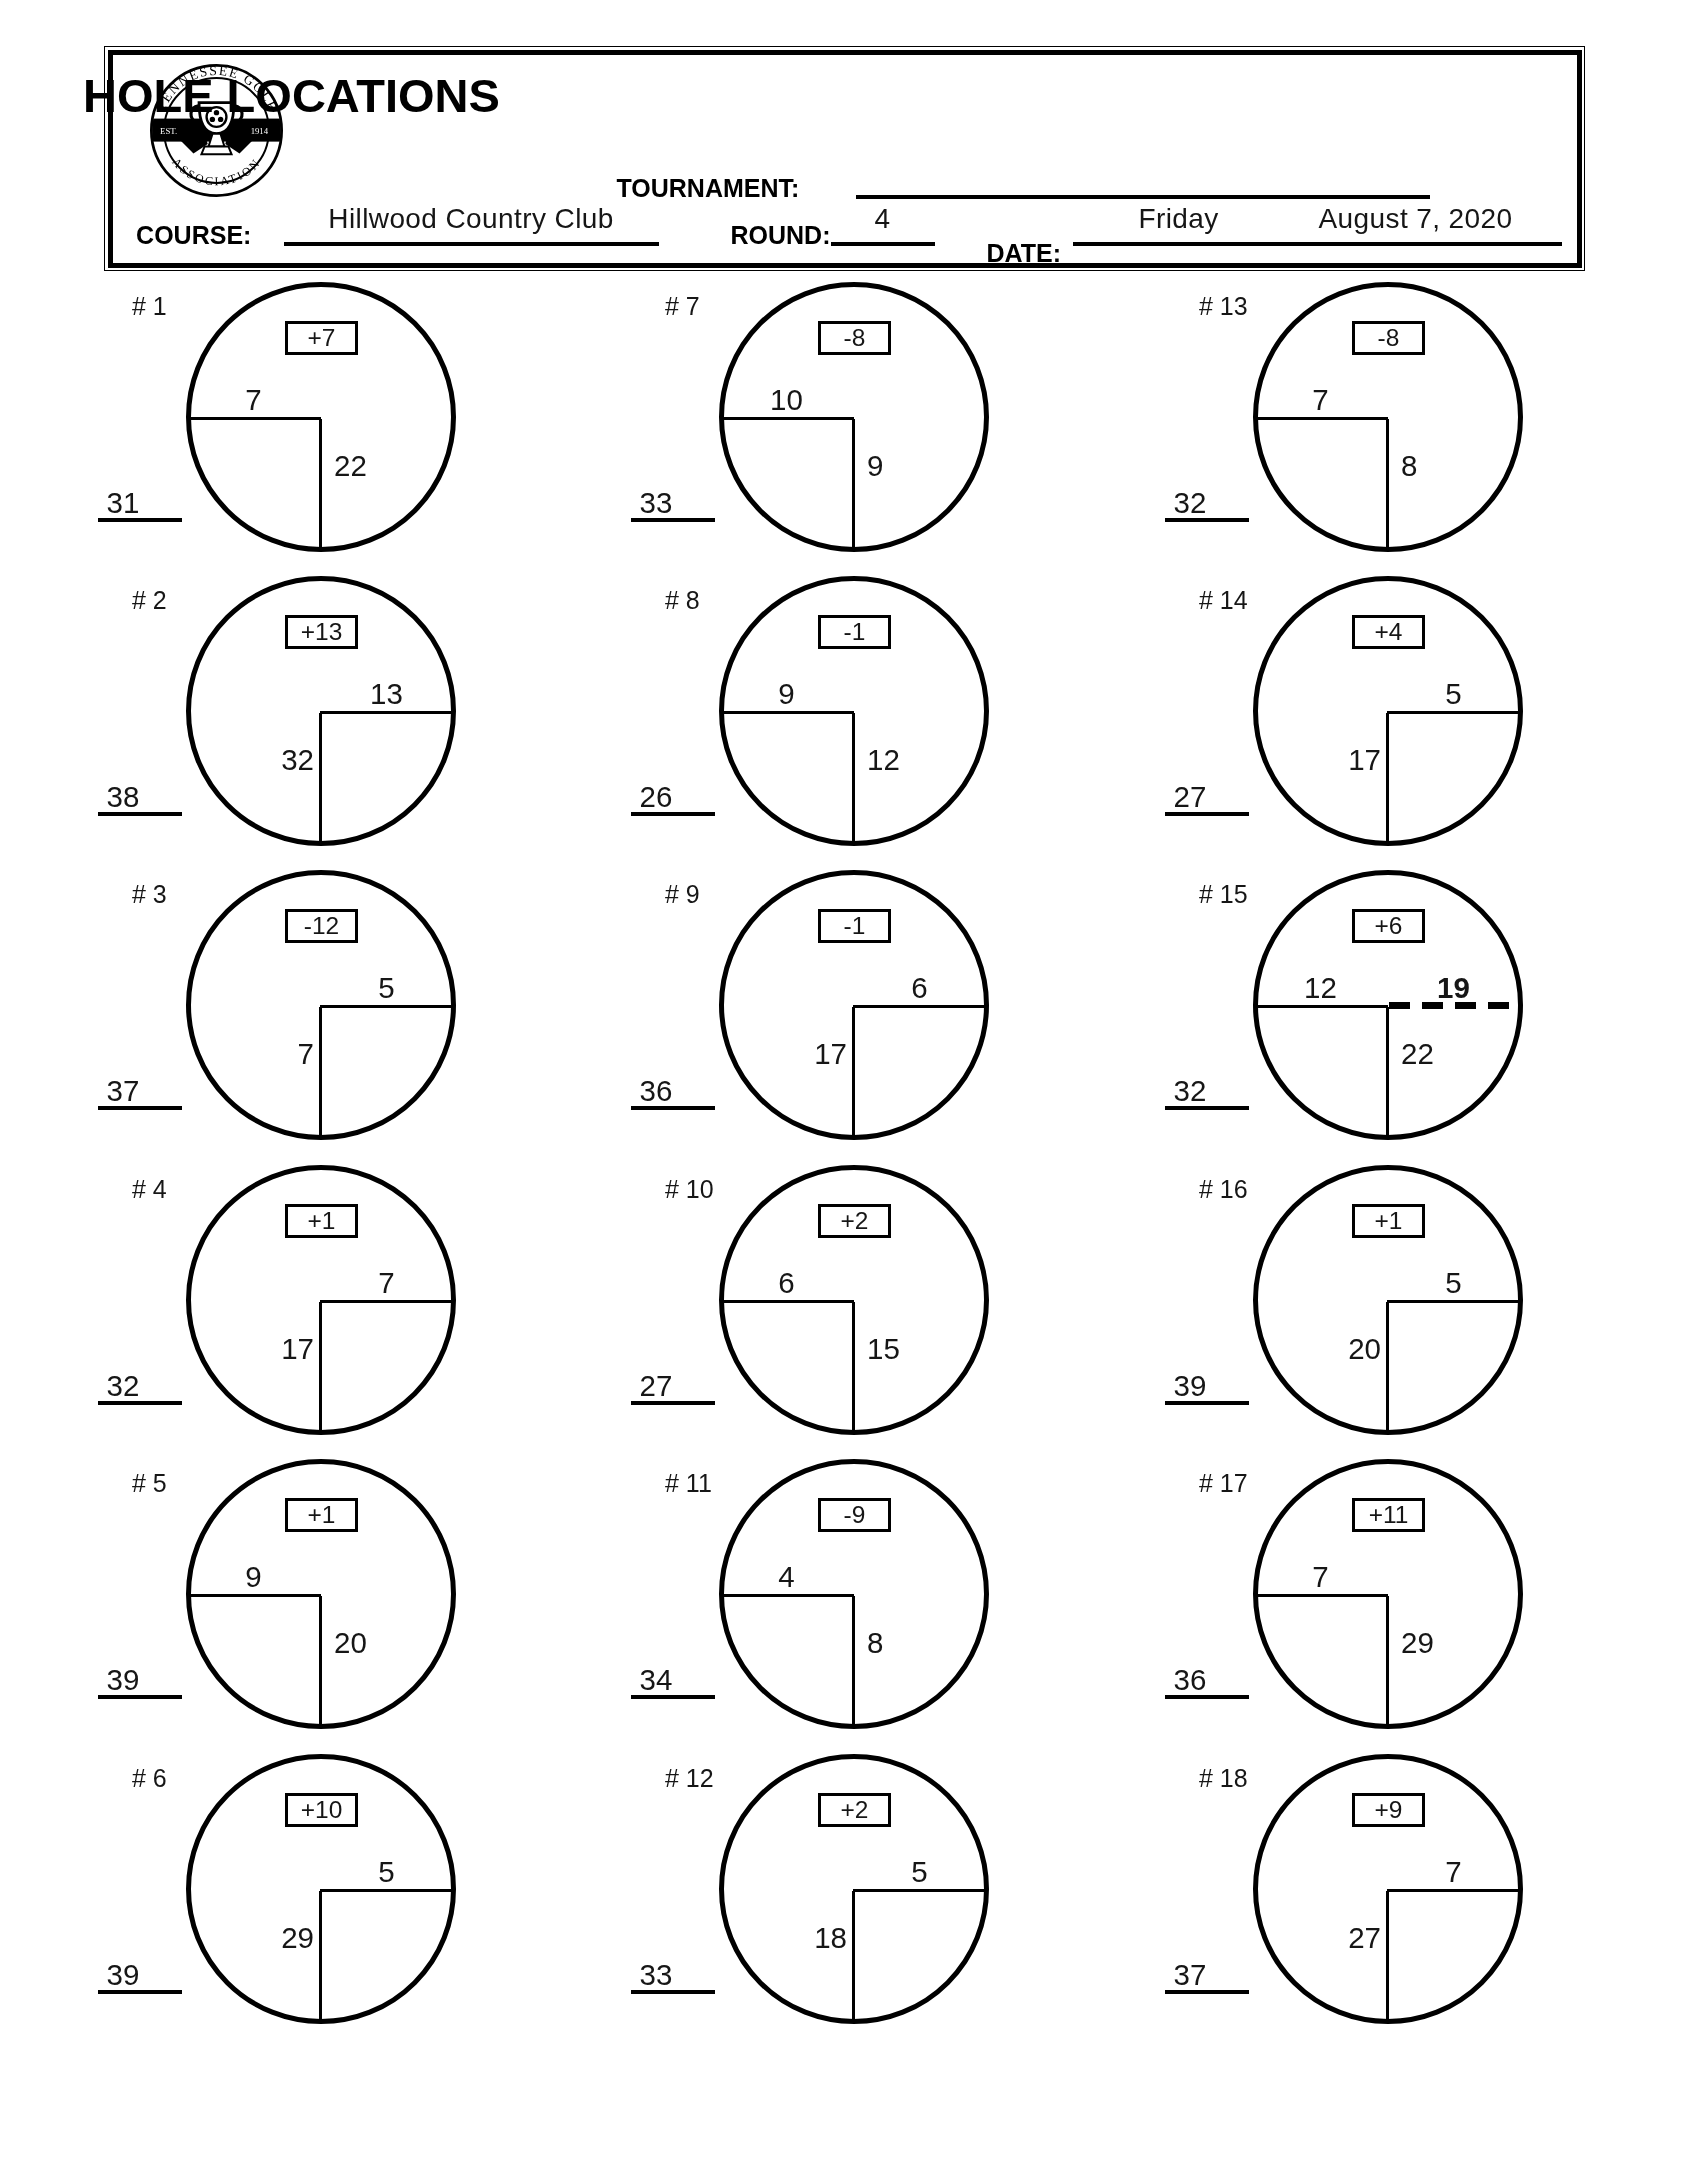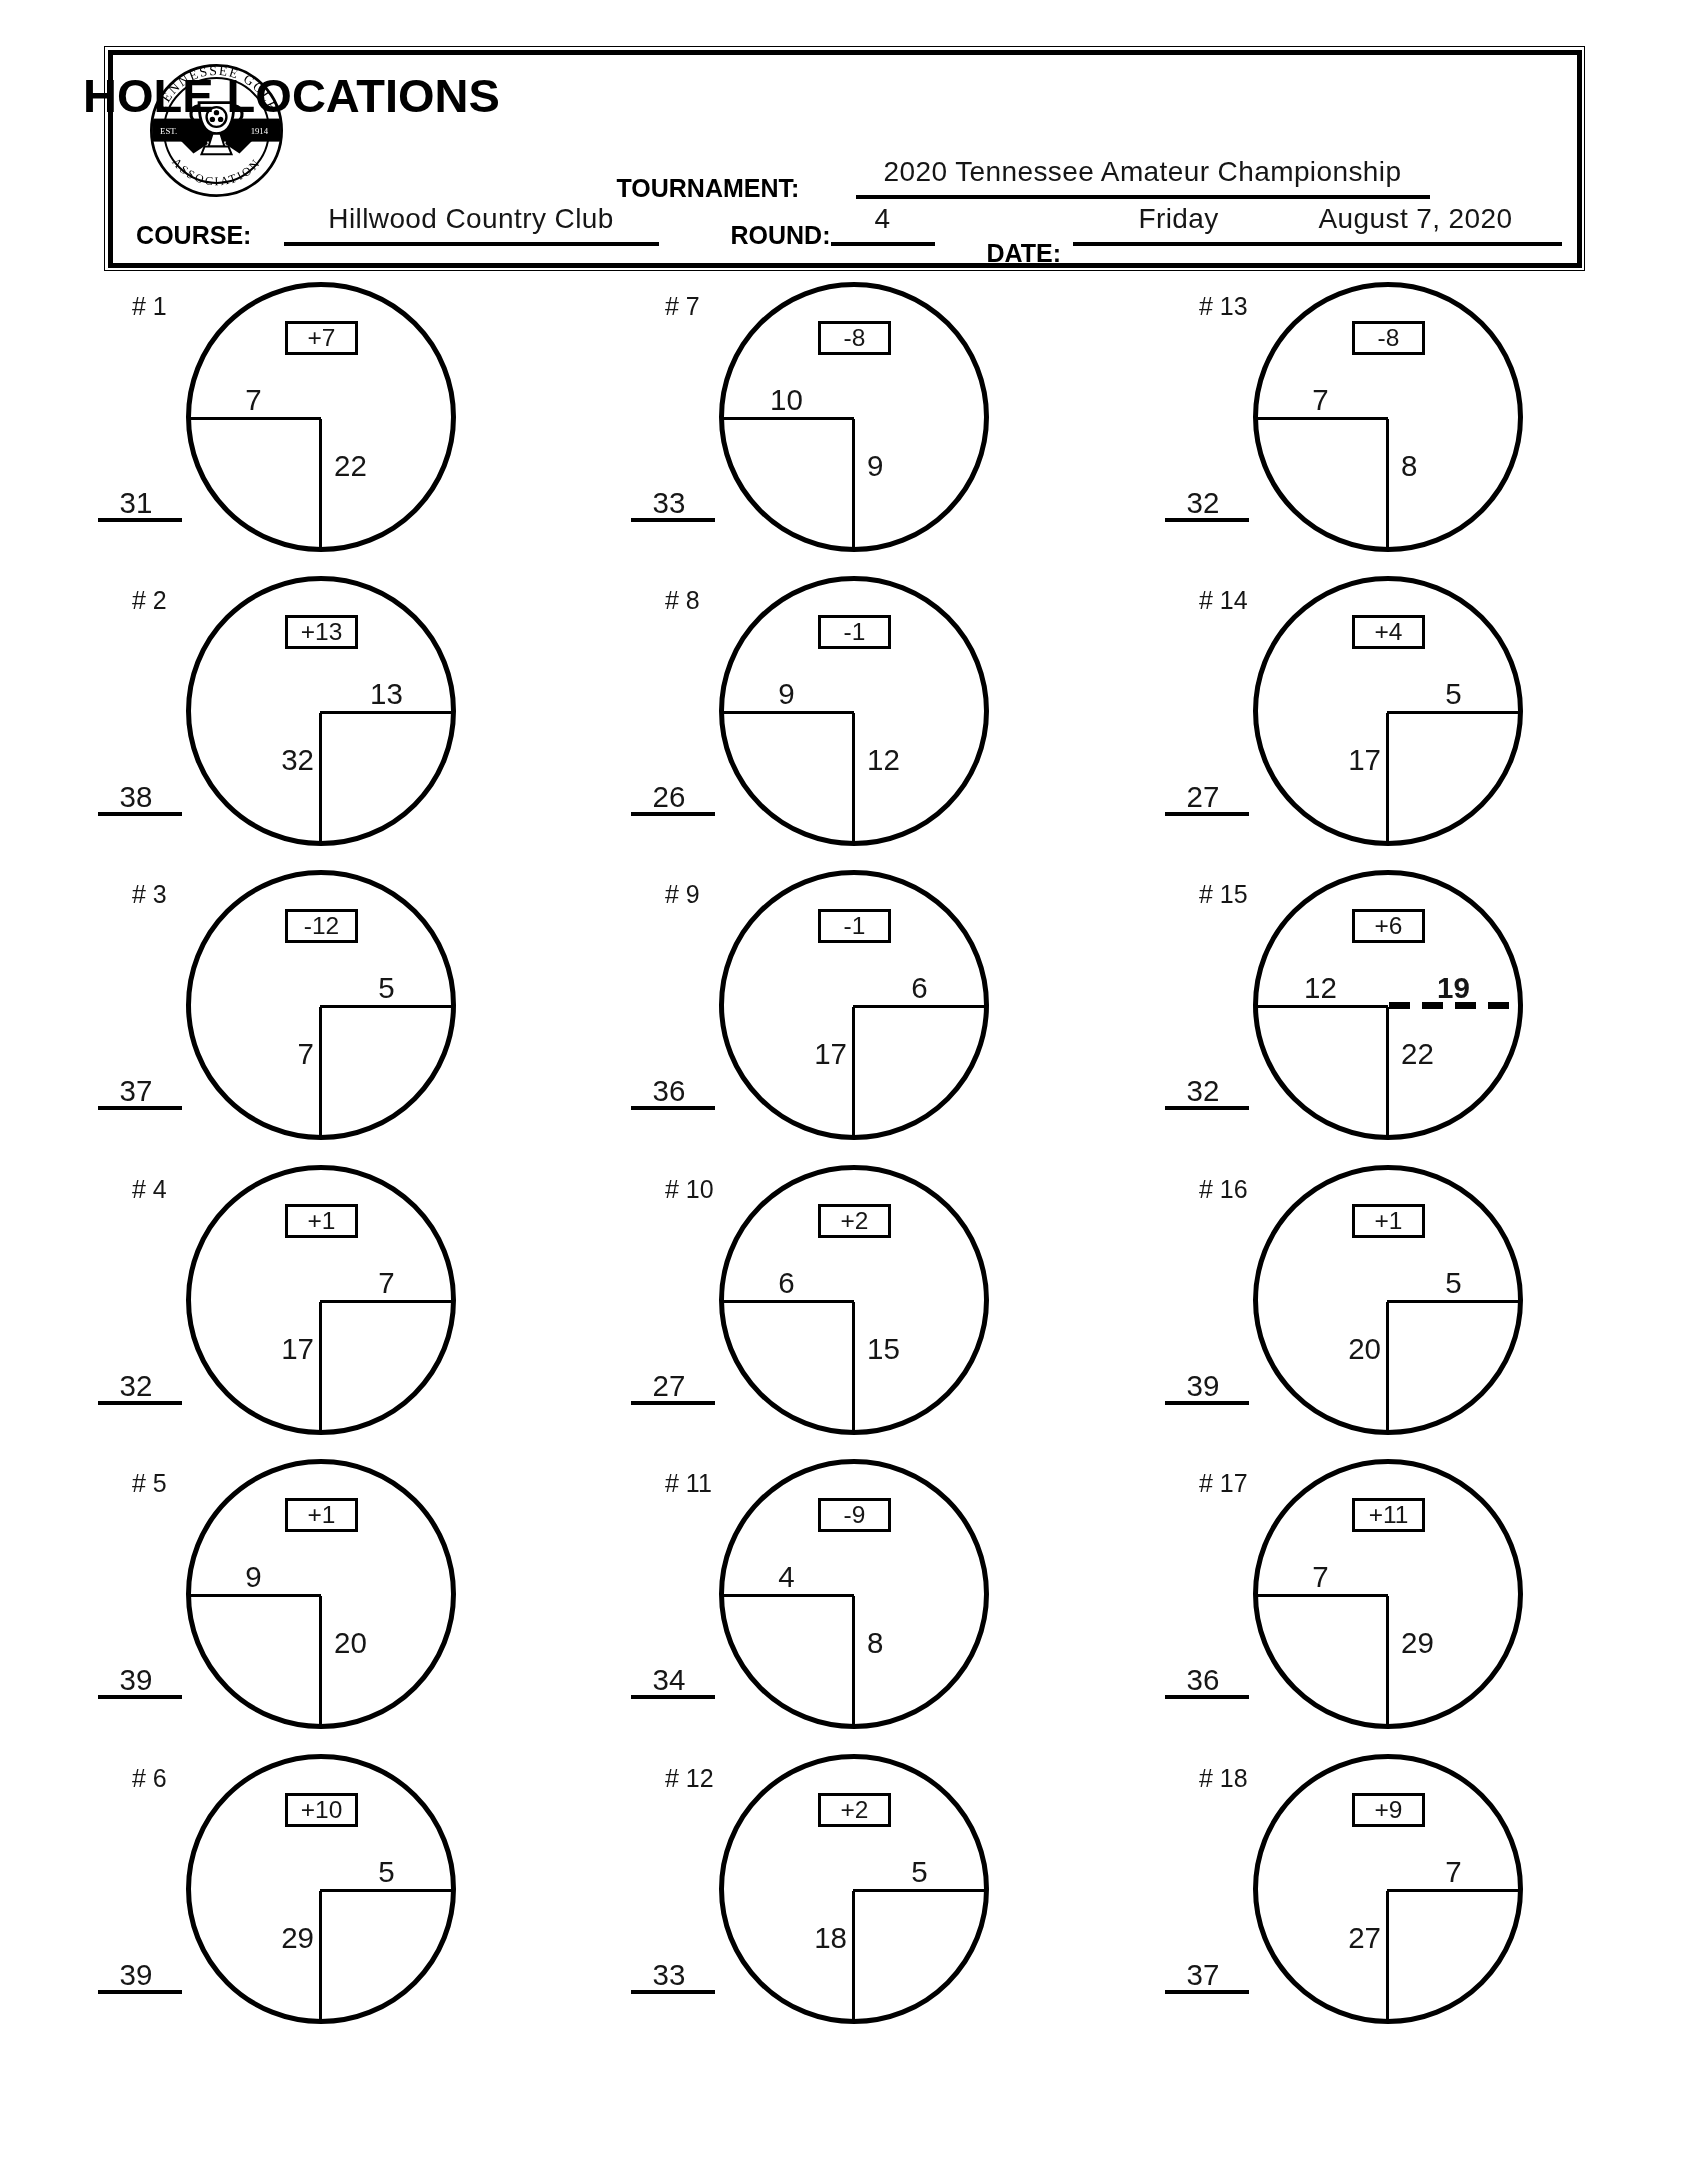--- a/index.html
+++ b/index.html
@@ -107,7 +107,6 @@
       <div id="page-title">HOLE LOCATIONS</div>
 
       <div id="tournament-label" class="hlabel">TOURNAMENT:</div>
-      <div id="tournament-value" class="hvalue">2020 Tennessee Amateur Championship</div>
       <div id="tournament-underline" class="hline"></div>
 
       <div id="course-label" class="hlabel">COURSE:</div>

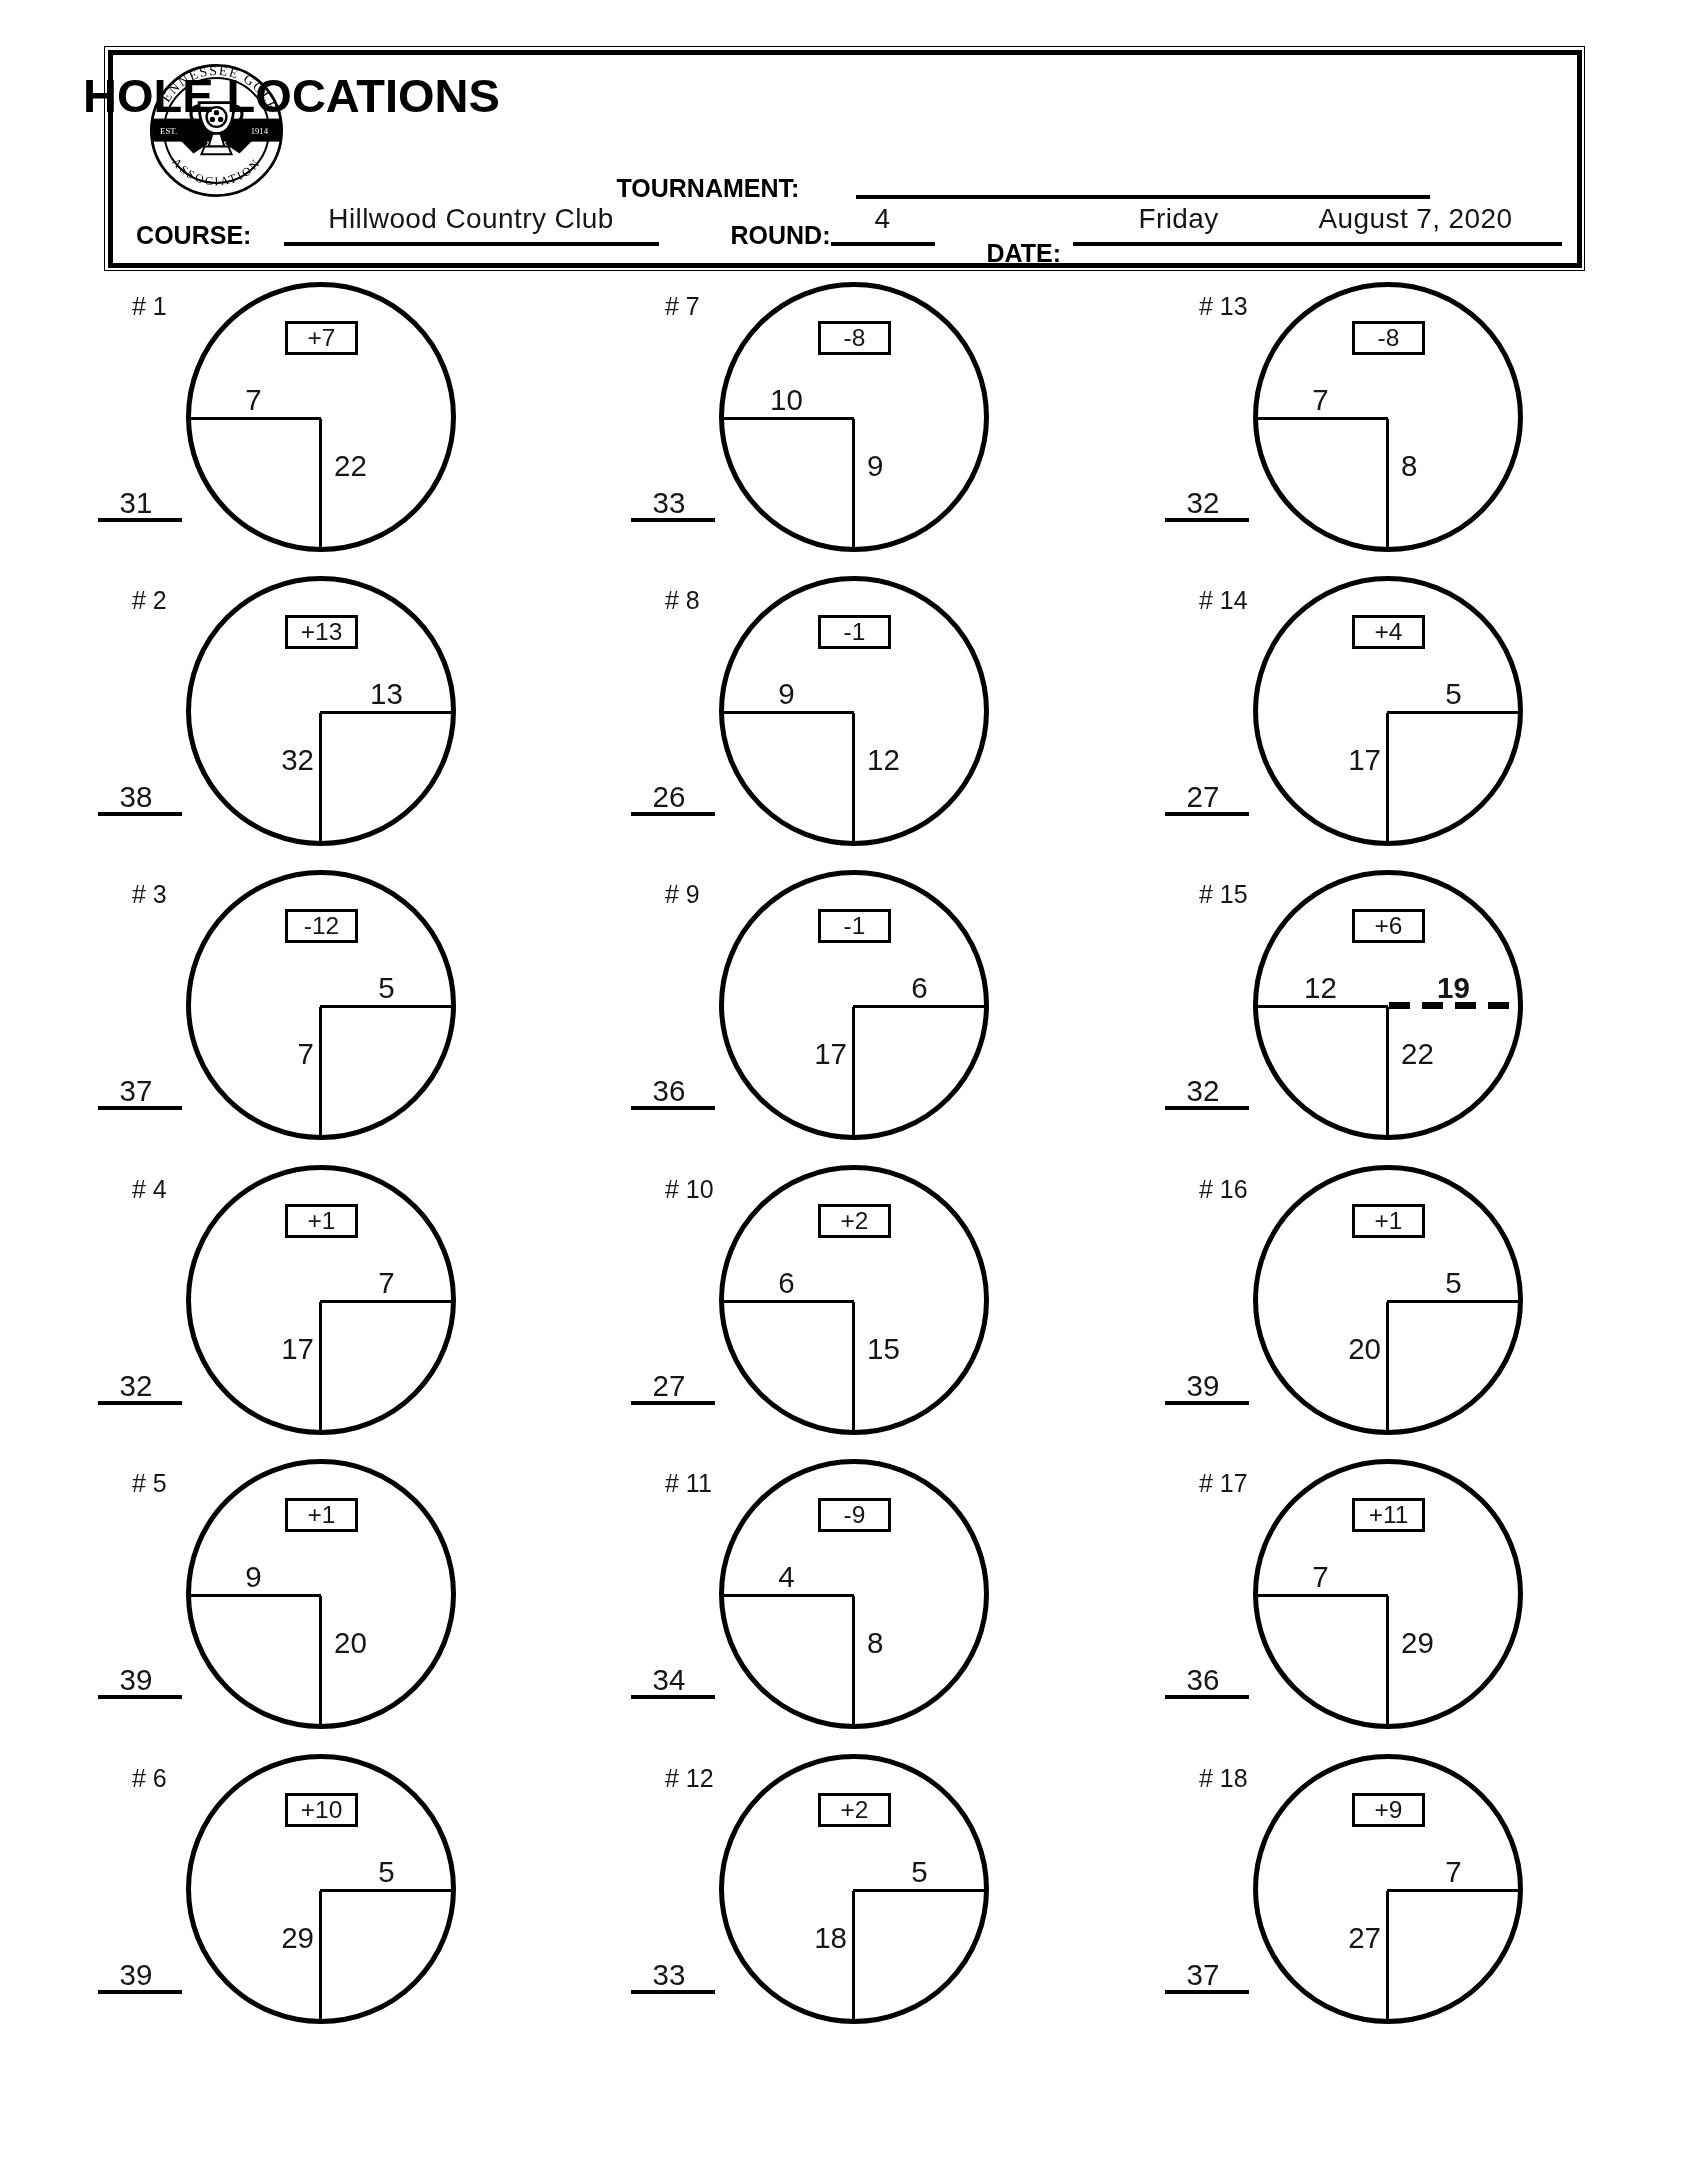--- a/index.html
+++ b/index.html
@@ -54,7 +54,7 @@
   .vert-label{top:171px;}
   .from-left  .vert-label{left:241px;width:67px;text-align:left;}
   .from-right .vert-label{left:154px;width:67px;text-align:right;}
-  .depth-label{left:13.5px;top:208px;width:59px;text-align:center;}
+  .depth-label{left:13.5px;top:208px;width:59px;}
   .depth-underline{left:5px;top:240px;width:84px;height:4.2px;background:#000;}
 
   

